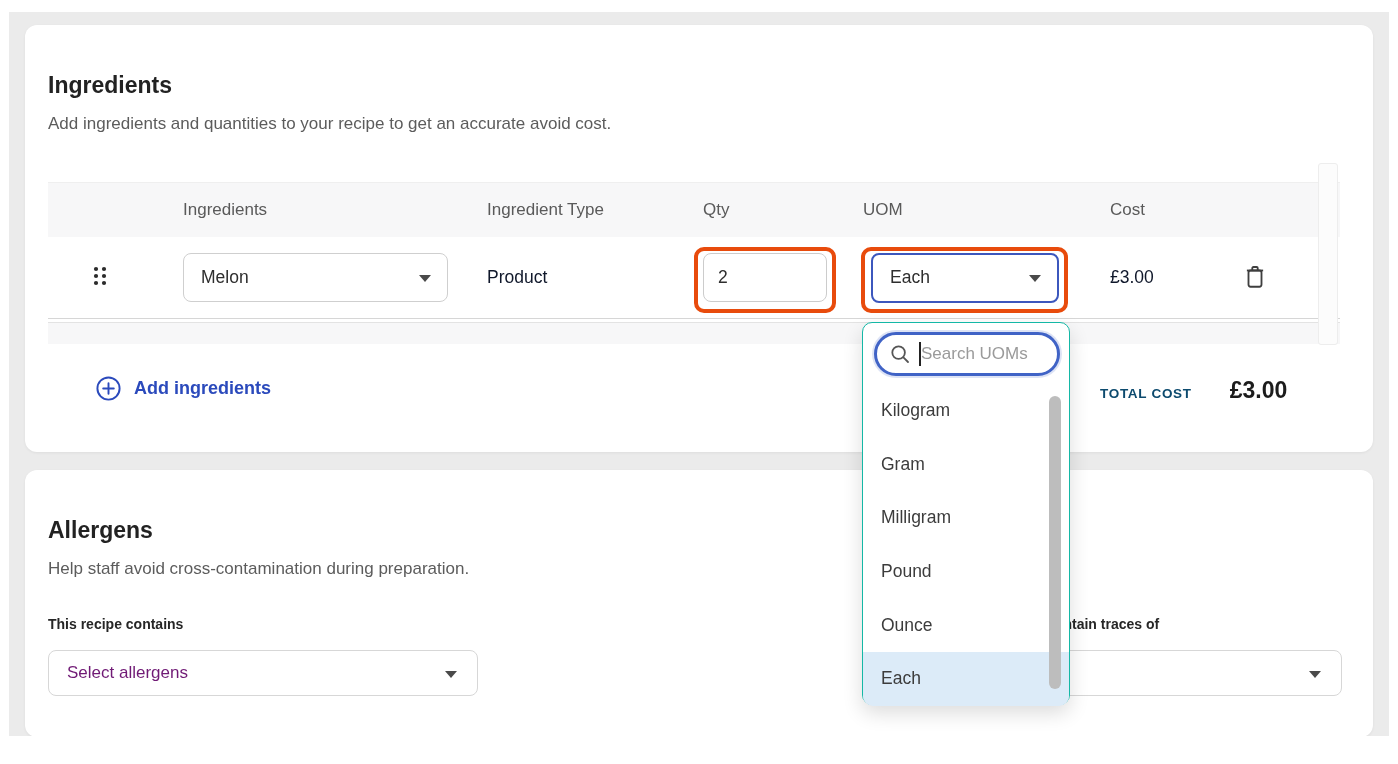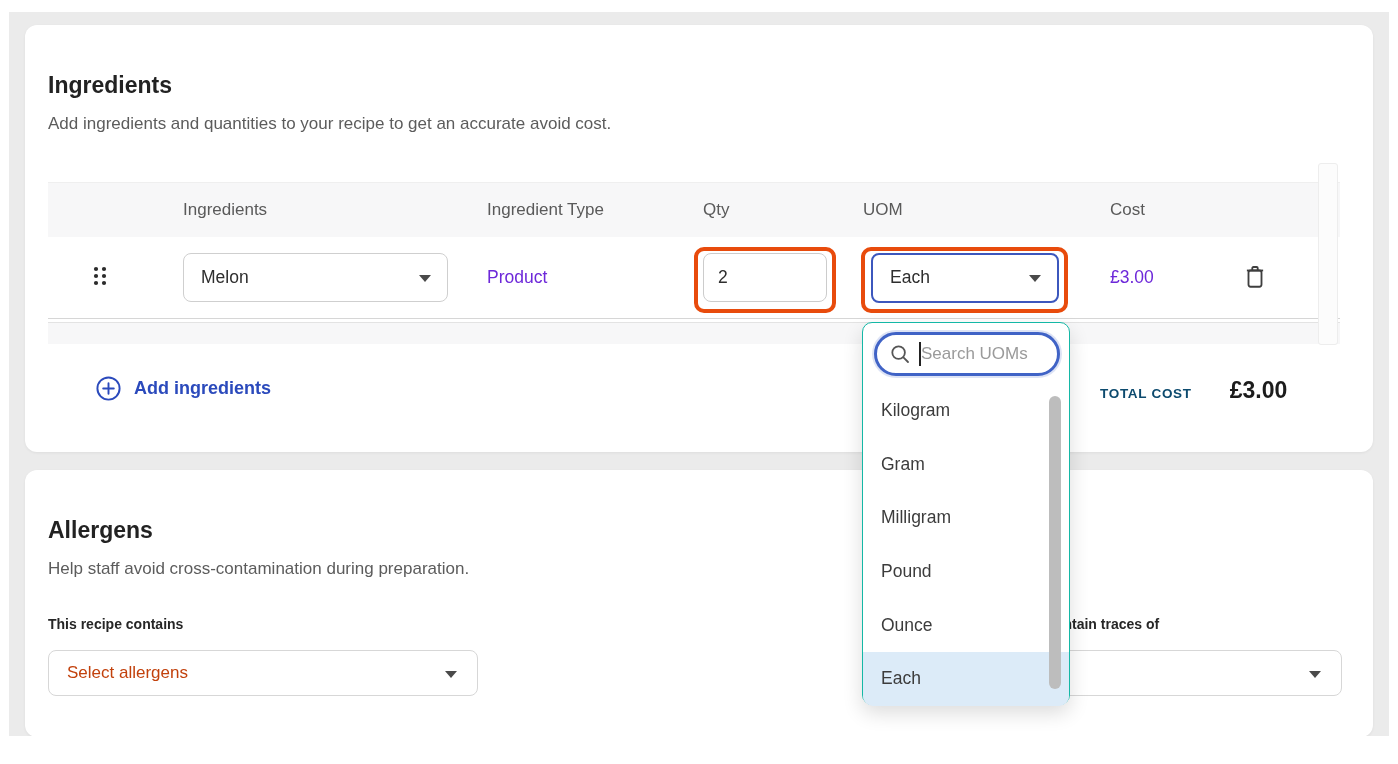--- a/index.html
+++ b/index.html
@@ -26,7 +26,7 @@
   .table-scrollbar { position:absolute; left:1293px; top:138px; width:20px; height:182px;
                      background:#fcfcfc; border:1px solid #ededed; border-radius:3px; }
 
-  .cell-text { font-size:17.5px; color:#6d28d9; }
+  .cell-text { font-size:17.5px; color:#0f172a; }
   .drag-handle { margin-left:44px; width:16px; height:22px; cursor:grab; }
 
   .select-box { height:49px; background:#fff; border:1px solid #cfcfcf; border-radius:8px;

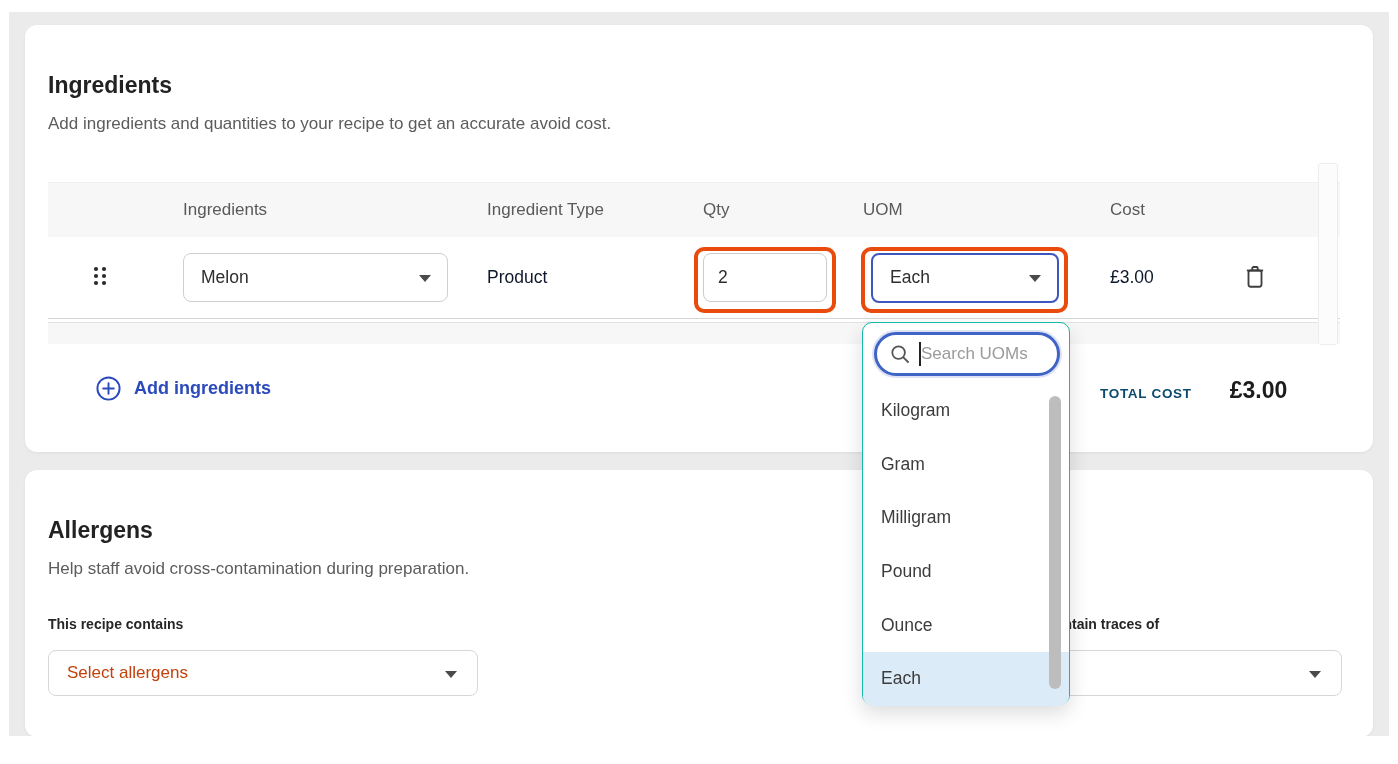--- a/index.html
+++ b/index.html
@@ -36,7 +36,7 @@
   .sel-uom { width:188px; margin-left:16px; border:2px solid #3c57bd; height:50px; }
   .chevron { width:0; height:0; border-left:6px solid transparent; border-right:6px solid transparent;
              border-top:7px solid #4a4a4a; margin-top:2px; }
-  .placeholder-text { color:#c2410c; }
+  .placeholder-text { color:#701a75; }
 
   .qty-input { width:124px; height:49px; margin-left:8px; border:1px solid #cccccc; border-radius:8px;
                padding:0 14px; font-size:17.5px; color:#2e2e2e; font-family:"Liberation Sans",sans-serif; outline:none; }

